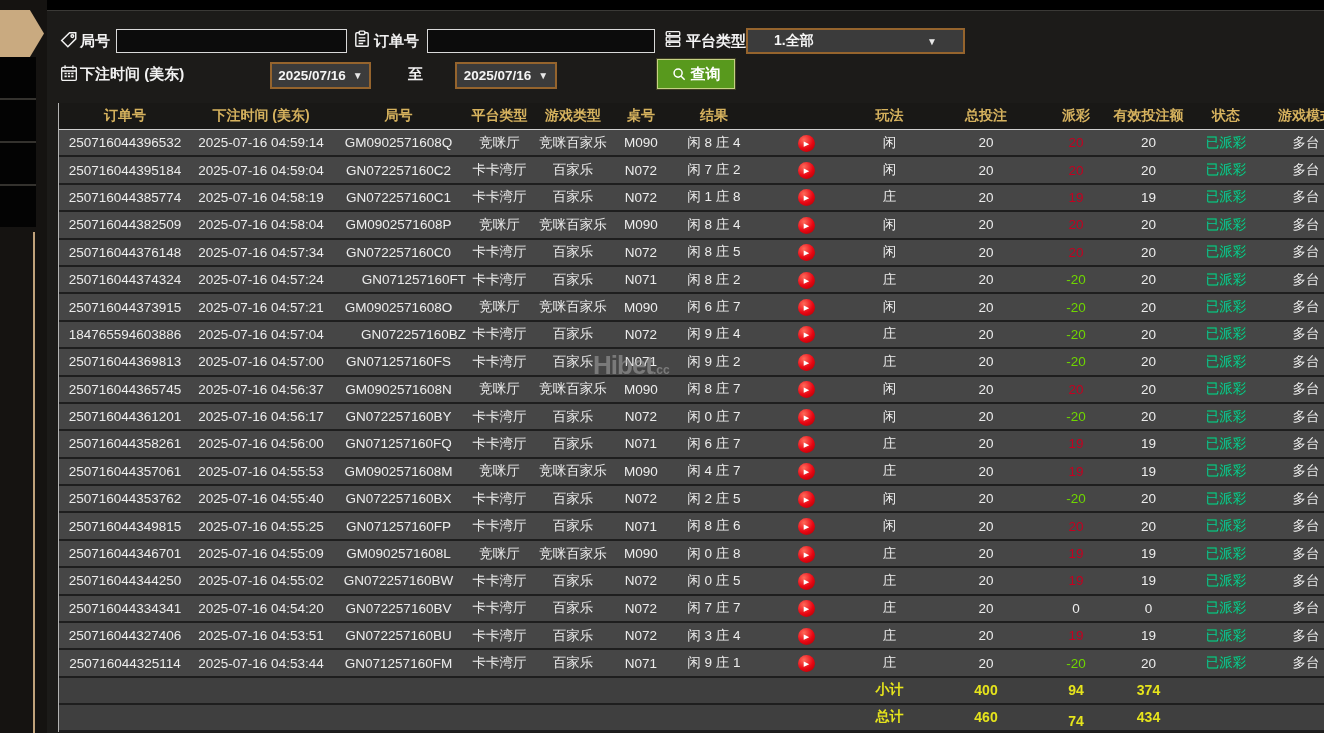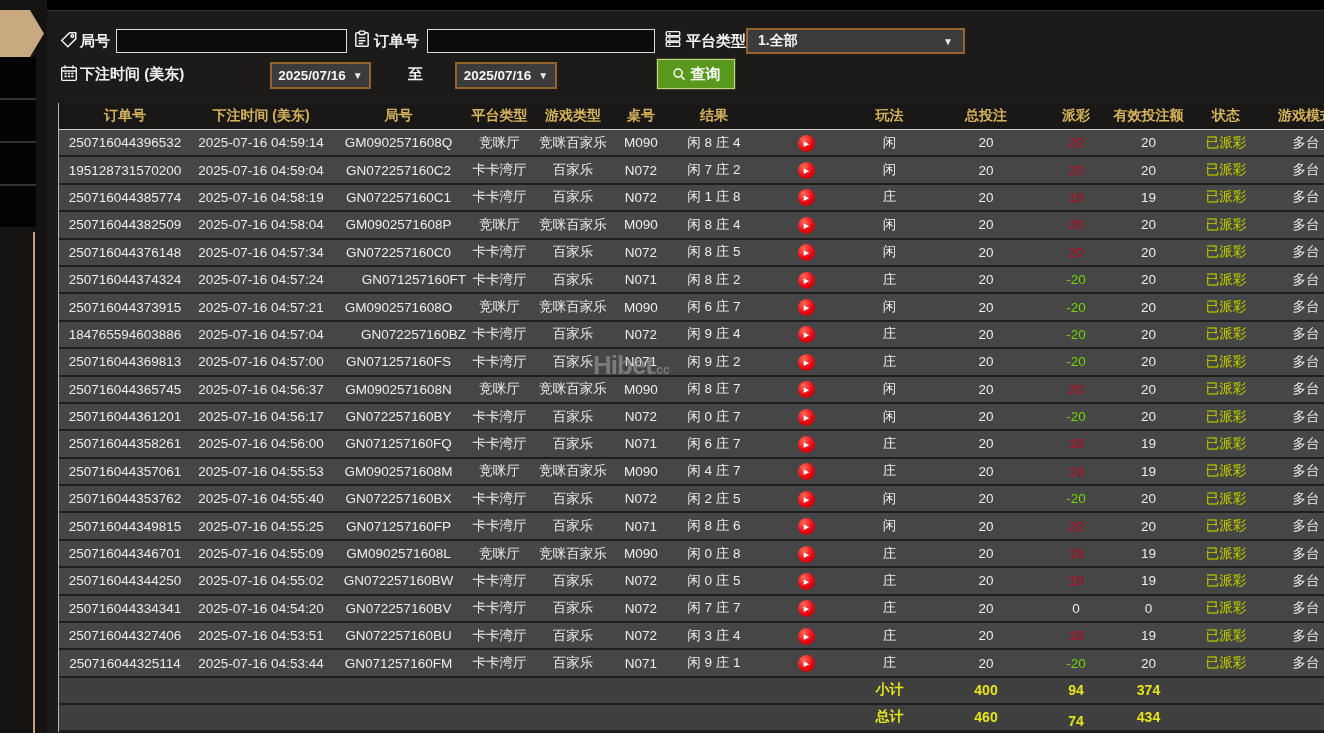--- a/index.html
+++ b/index.html
@@ -29,7 +29,7 @@
     color:#f5f5f5;font-weight:bold;display:flex;align-items:center;cursor:pointer}
   .dropdown .arr{color:#e8e8e8;font-size:10px}
   #platform-select{left:699px;top:17px;width:219px;height:26px;font-size:14px;
-    justify-content:space-between;padding:0 10px}
+    justify-content:space-between;padding:0 26px}
   .dateselect{height:27px;font-size:13.5px;justify-content:center;gap:7px}
   #date-from{left:223px;top:51px;width:101px}
   #date-to{left:408px;top:51px;width:102px}

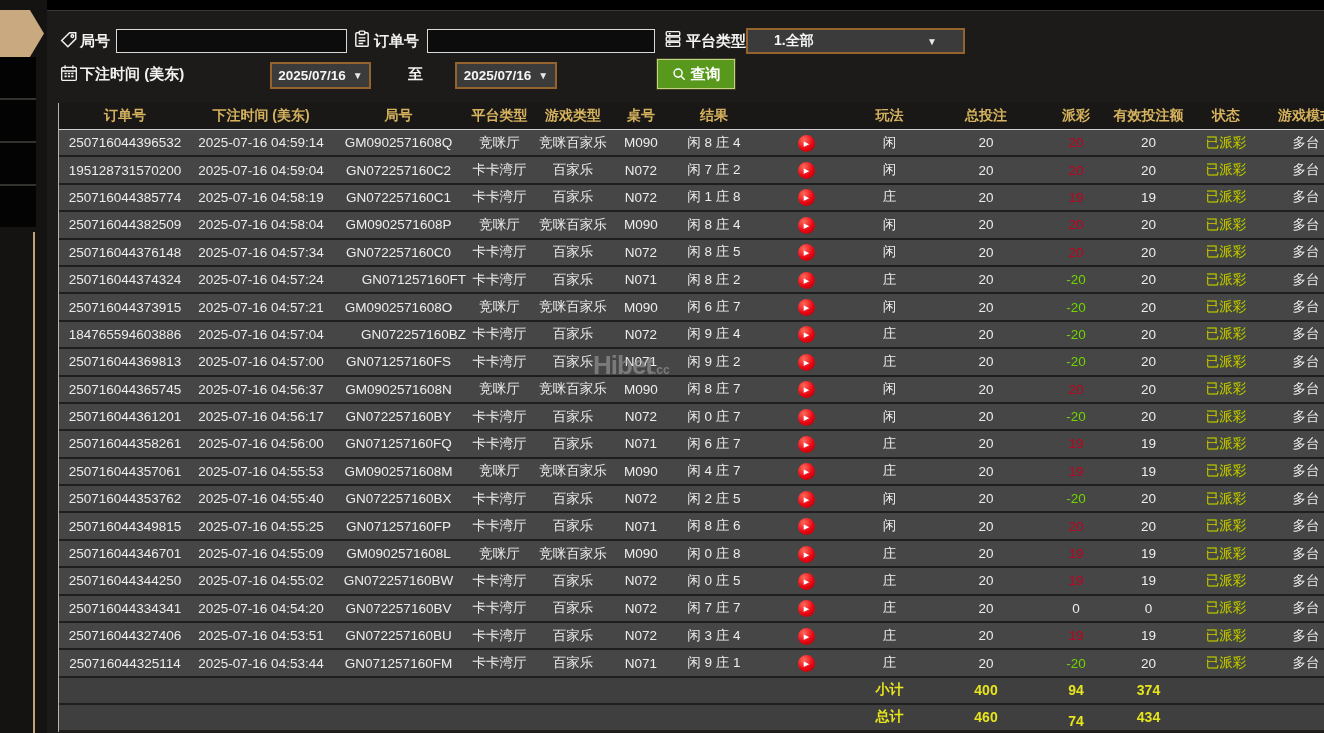--- a/index.html
+++ b/index.html
@@ -49,7 +49,7 @@
   .pay-pos{color:#c40020}
   .pay-neg{color:#6fd600}
   .pay-zero{color:#ececec}
-  .status-green{color:#eab308;text-shadow:0 0 1px #0a0}
+  .status-green{color:#14b8a6;text-shadow:0 0 1px #0a0}
   .frow{display:flex;height:27px;background:#3f3f3f;border-bottom:2px solid #1e1e1e;
     align-items:center;box-sizing:border-box}
   .fcell{flex:none;text-align:center;color:#e6e41c;font-weight:bold;font-size:14px;white-space:nowrap}

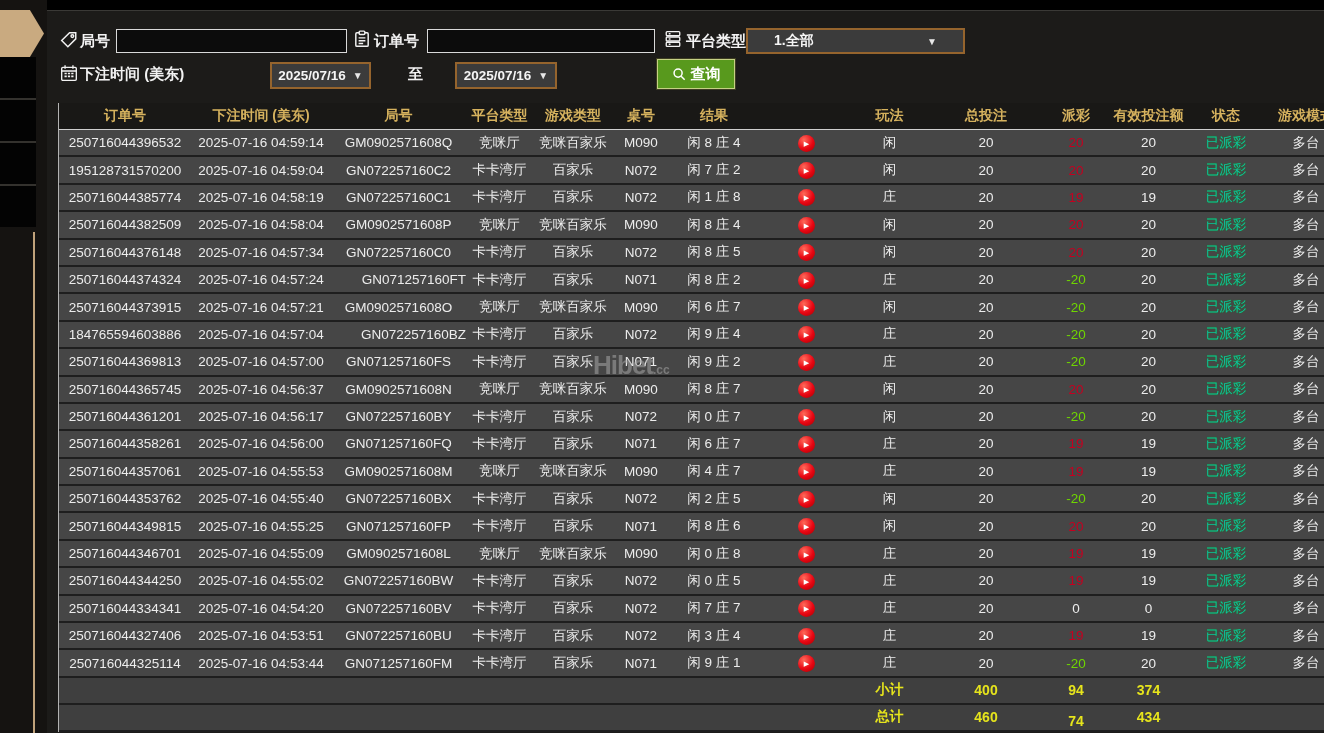--- a/index.html
+++ b/index.html
@@ -176,7 +176,7 @@
         <div class="cell" style="width: 90px;">多台</div>
       </div>
       <div class="row">
-        <div class="cell" style="width: 132px;">195128731570200</div>
+        <div class="cell" style="width: 132px;">250716044395184</div>
         <div class="cell" style="width: 140px;">2025-07-16 04:59:04</div>
         <div class="cell" style="width: 135px;">GN072257160C2</div>
         <div class="cell" style="width: 67px;">卡卡湾厅</div>

